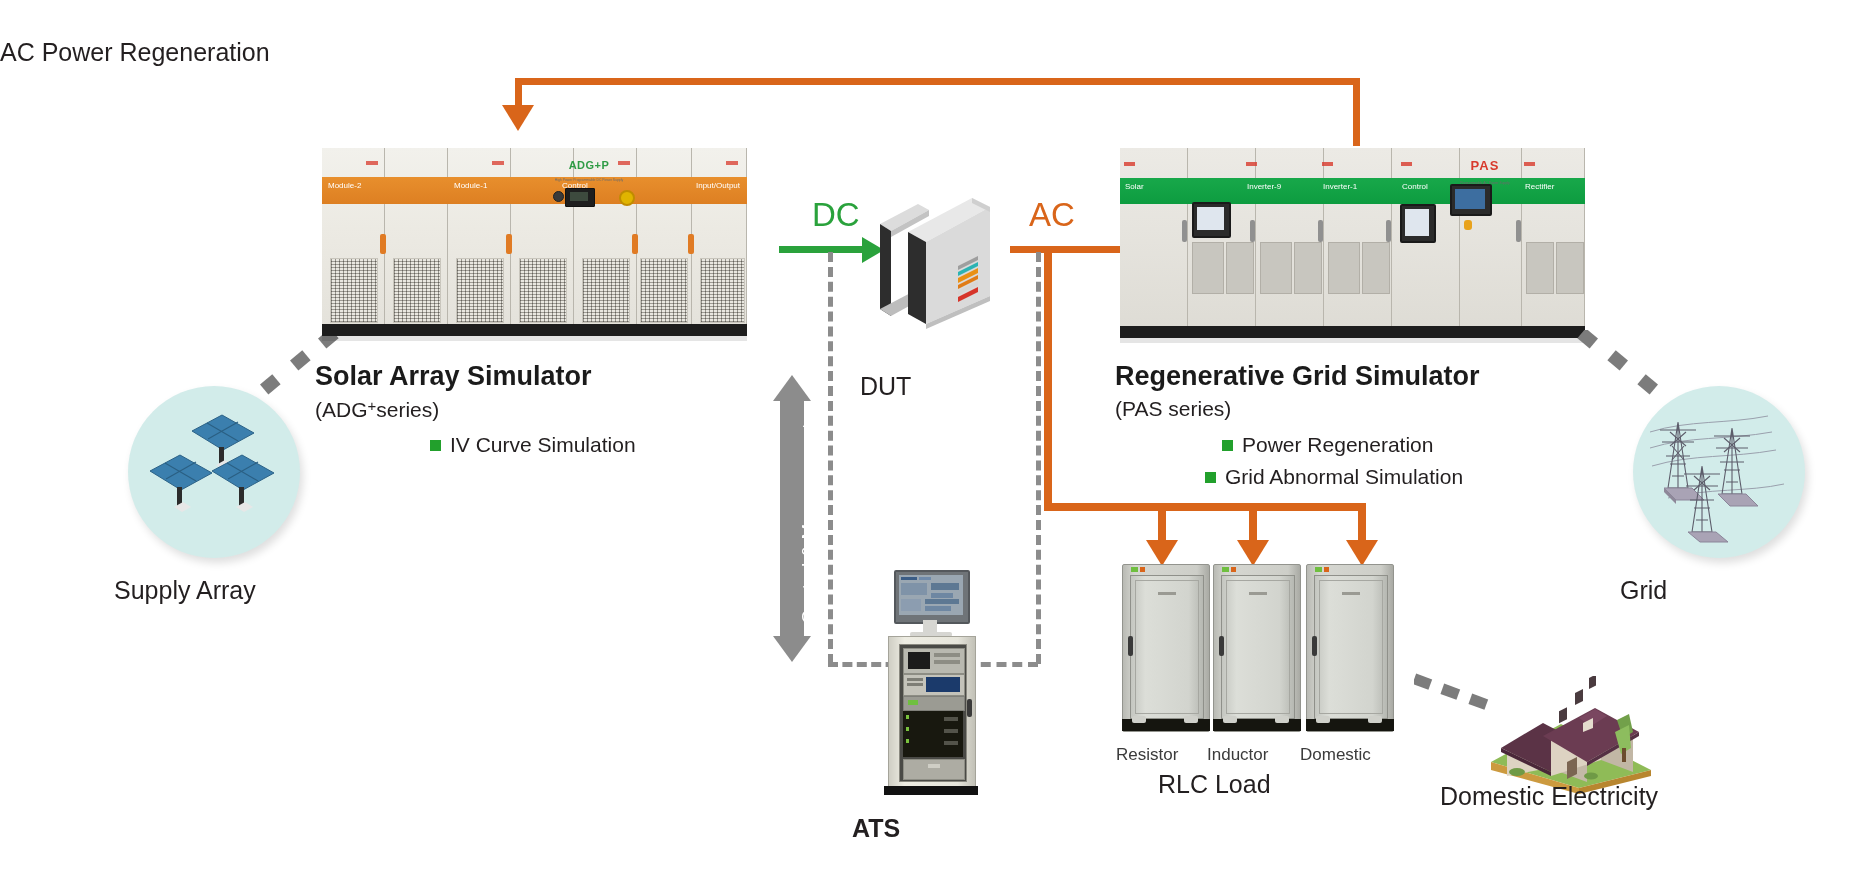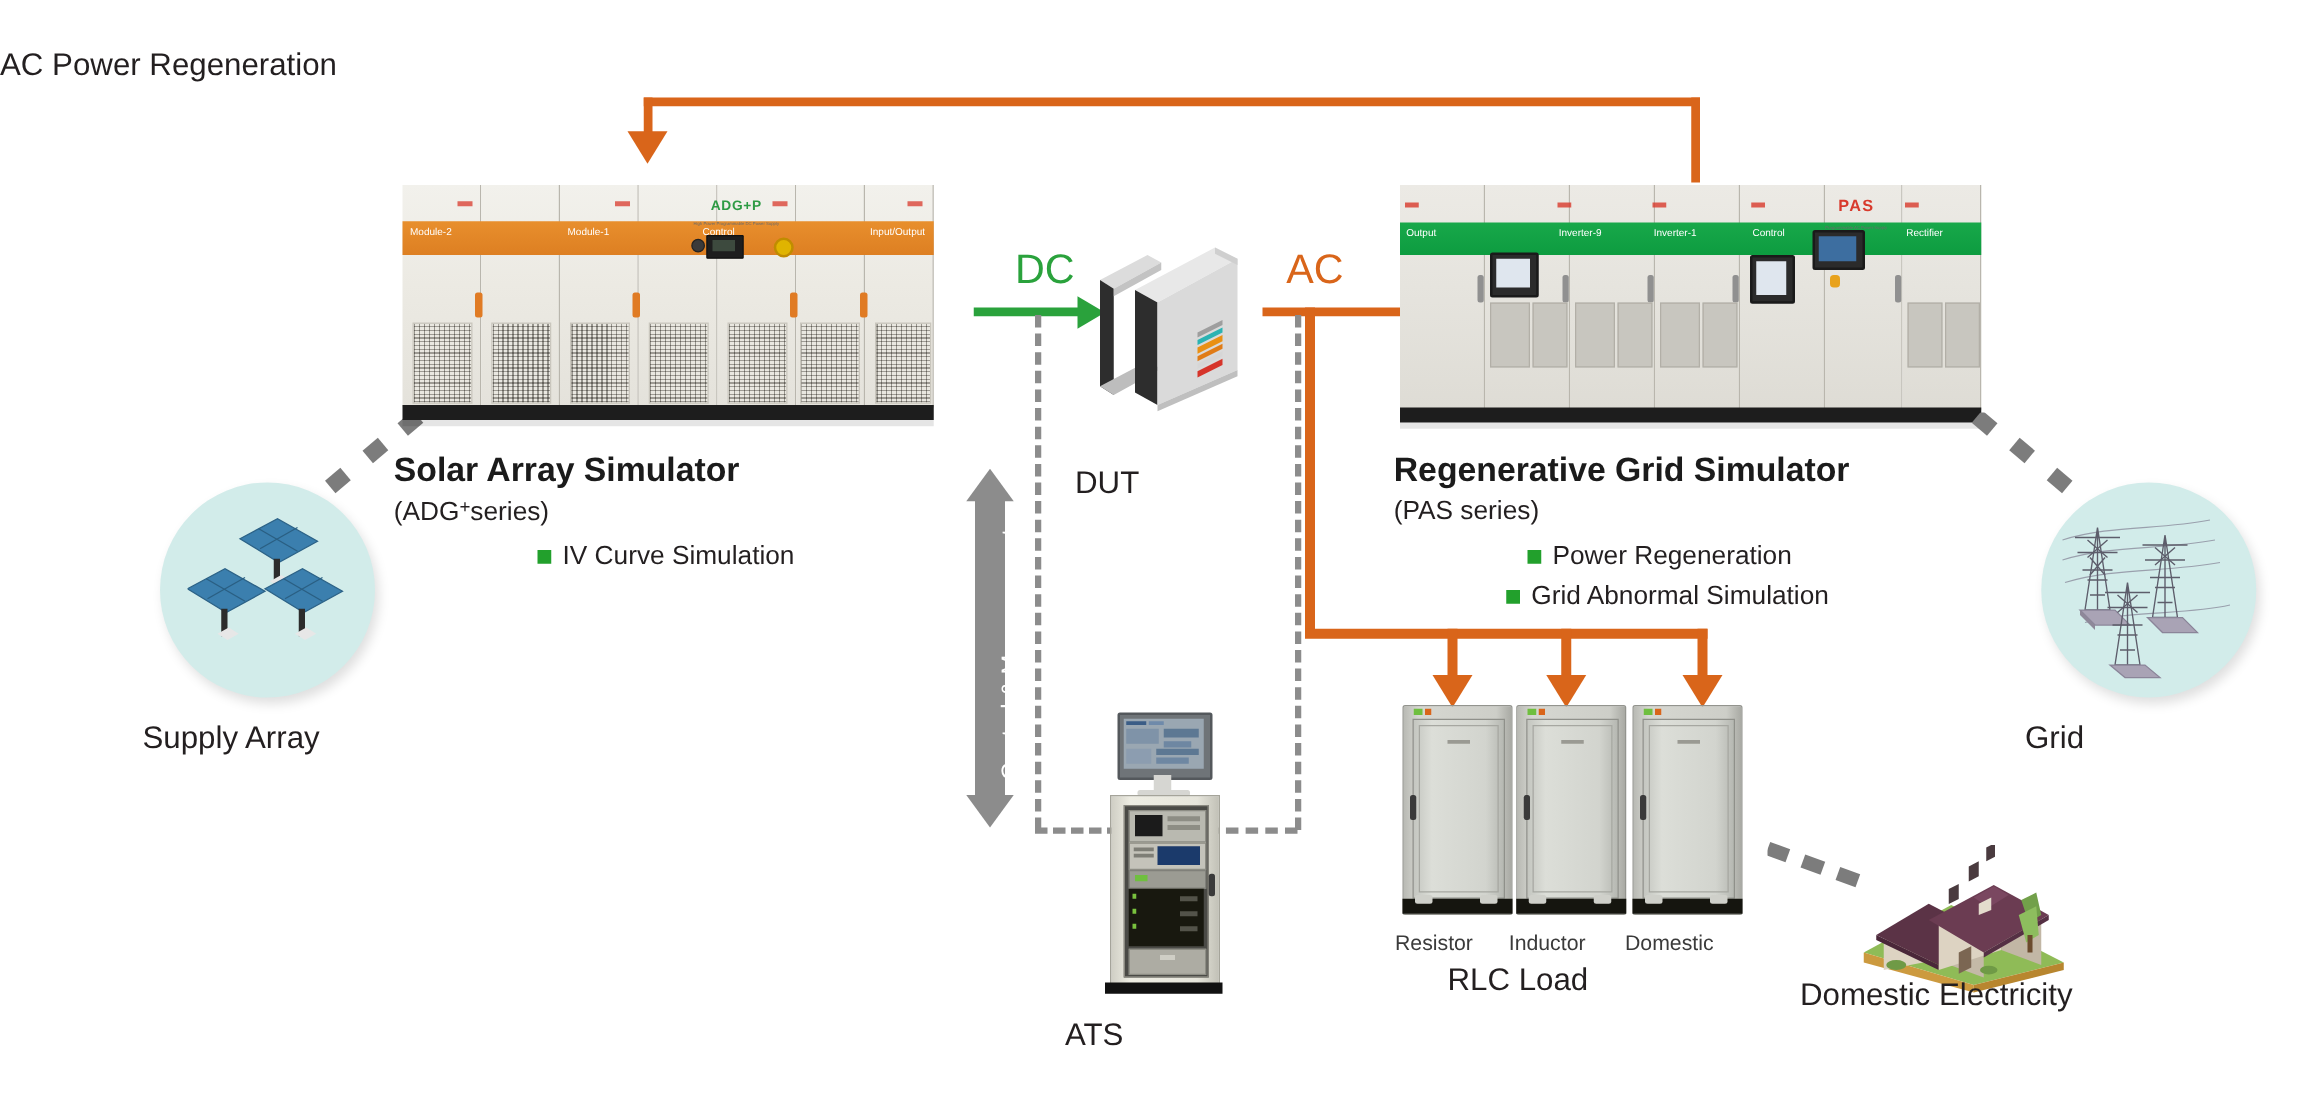--- a/index.html
+++ b/index.html
@@ -270,7 +270,7 @@
 
   <div class="pas-band" style="top:30px;height:26px;"></div>
 
-  <div class="cabtxt" style="left:5px;top:34px;">Output</div>
+  <div class="cabtxt" style="left:5px;top:34px;">Solar</div>
   <div class="cabtxt" style="left:127px;top:34px;">Inverter-9</div>
   <div class="cabtxt" style="left:203px;top:34px;">Inverter-1</div>
   <div class="cabtxt" style="left:282px;top:34px;">Control</div>

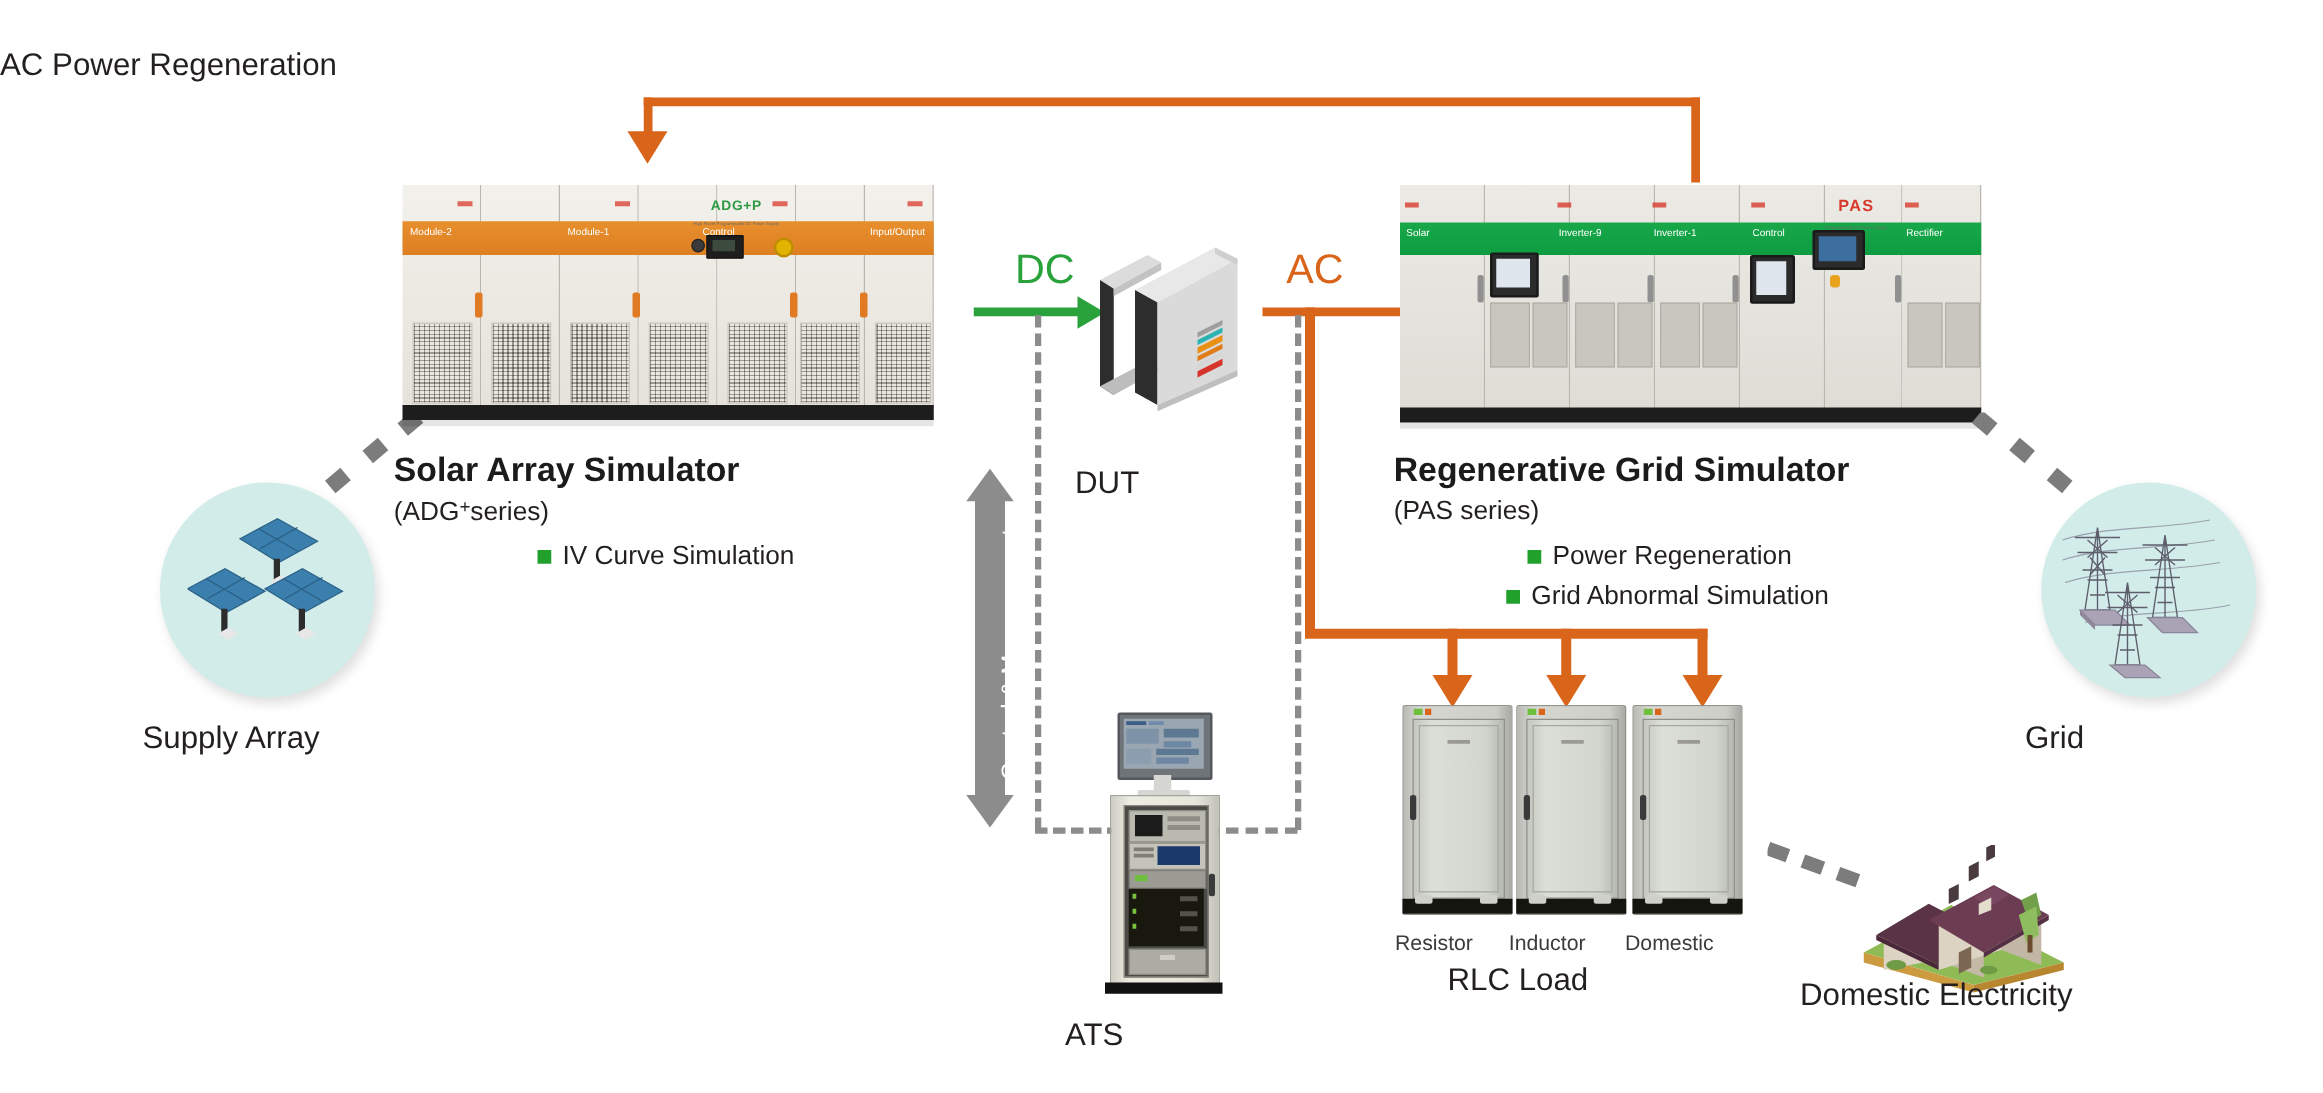--- a/index.html
+++ b/index.html
@@ -441,7 +441,7 @@
   </div>
   <div class="ats-base" style="left:4px;top:216px;width:94px;height:9px;"></div>
 </div>
-<div class="cap-lg abs ctr" style="left:852px;top:814px;width:160px;">ATS</div>
+<div class="cap-lg abs ctr" style="left:852px;top:814px;width:160px;font-weight:bold;">ATS</div>
 
 <div class="rlc" style="left:1122px;top:564px;width:88px;height:168px;">
   <div class="rlc-frame"></div>

